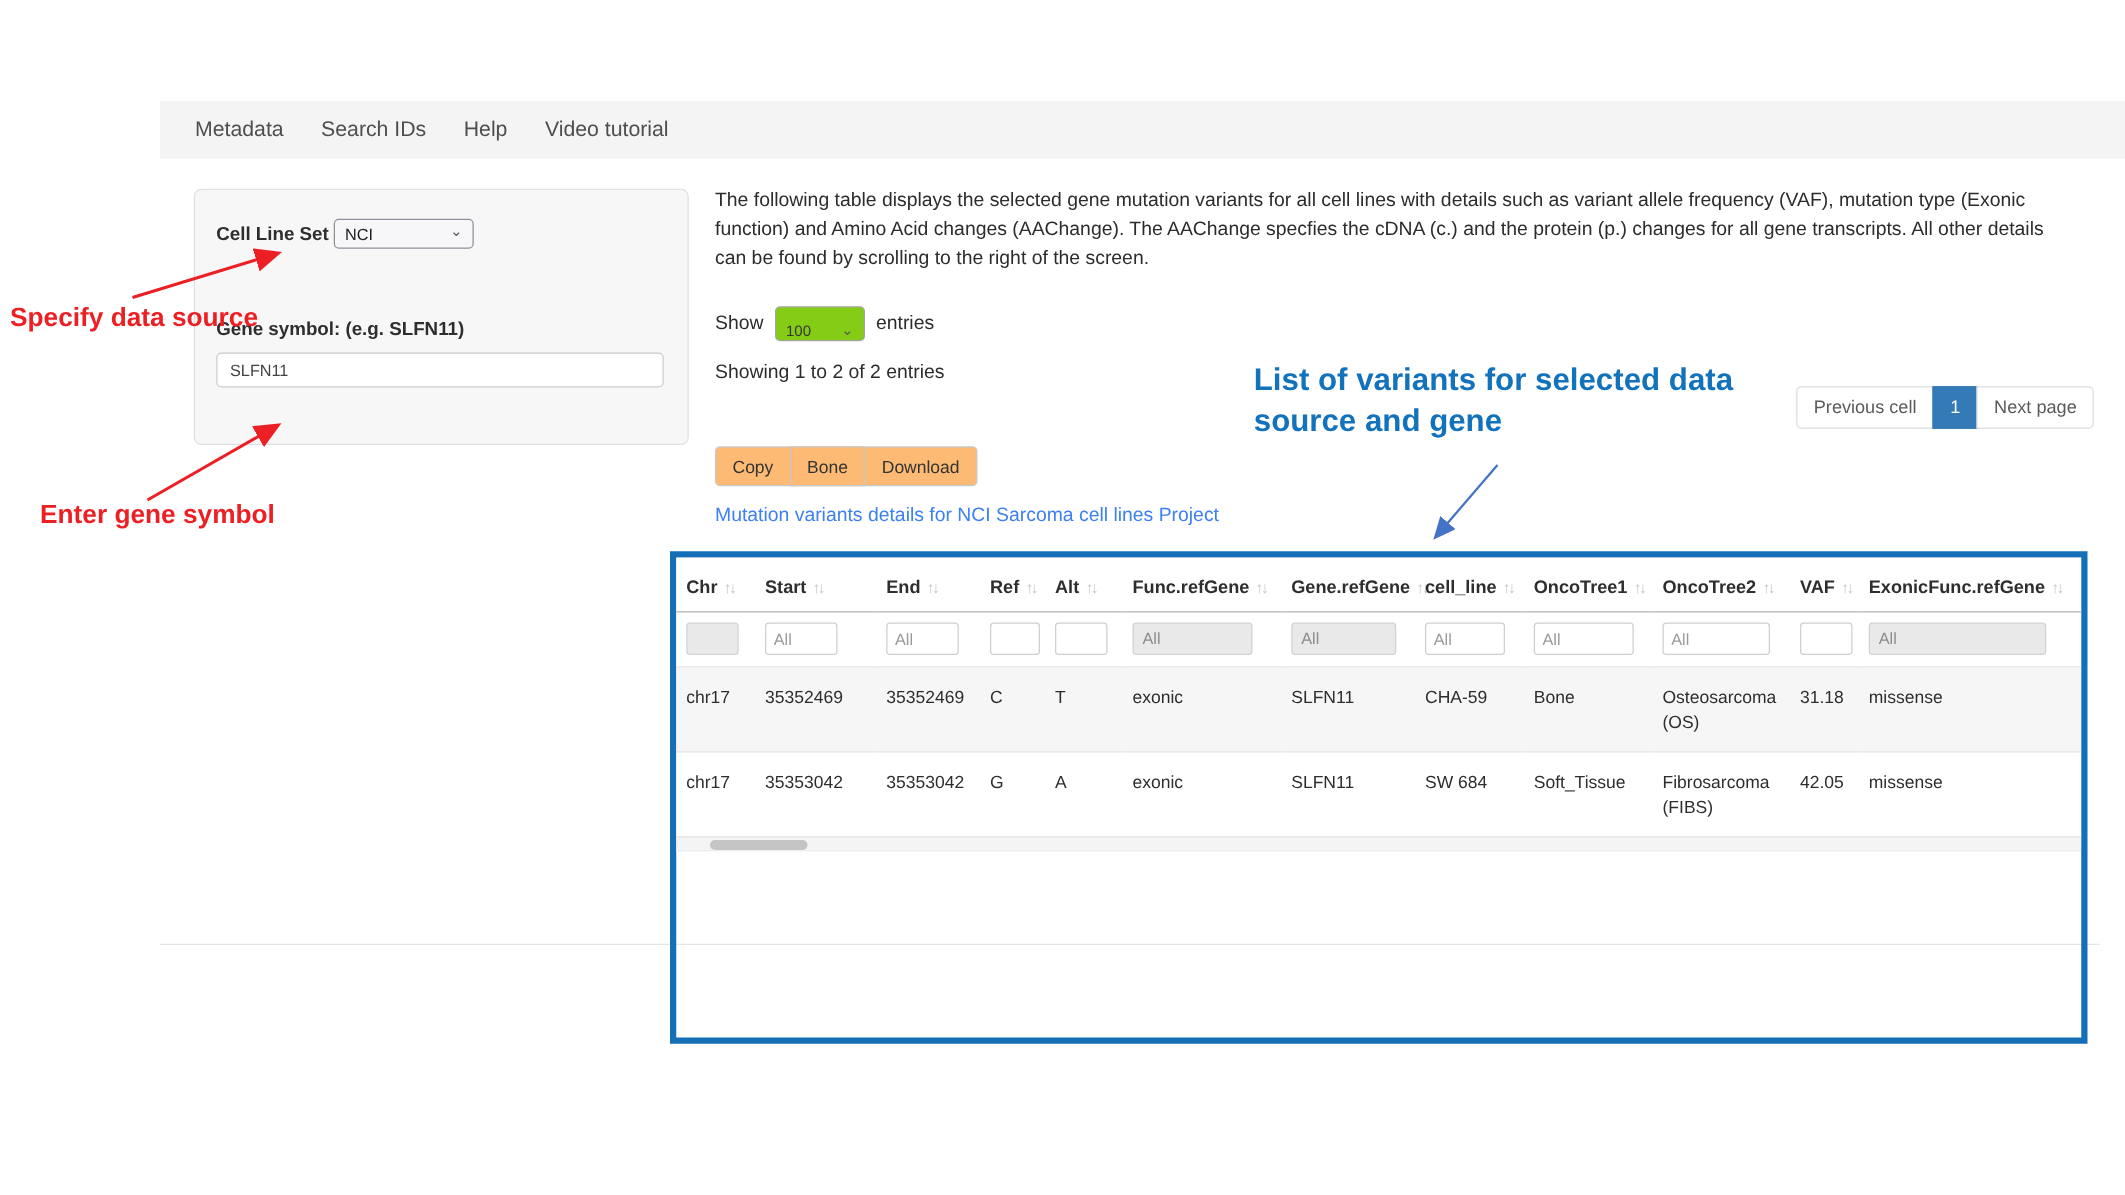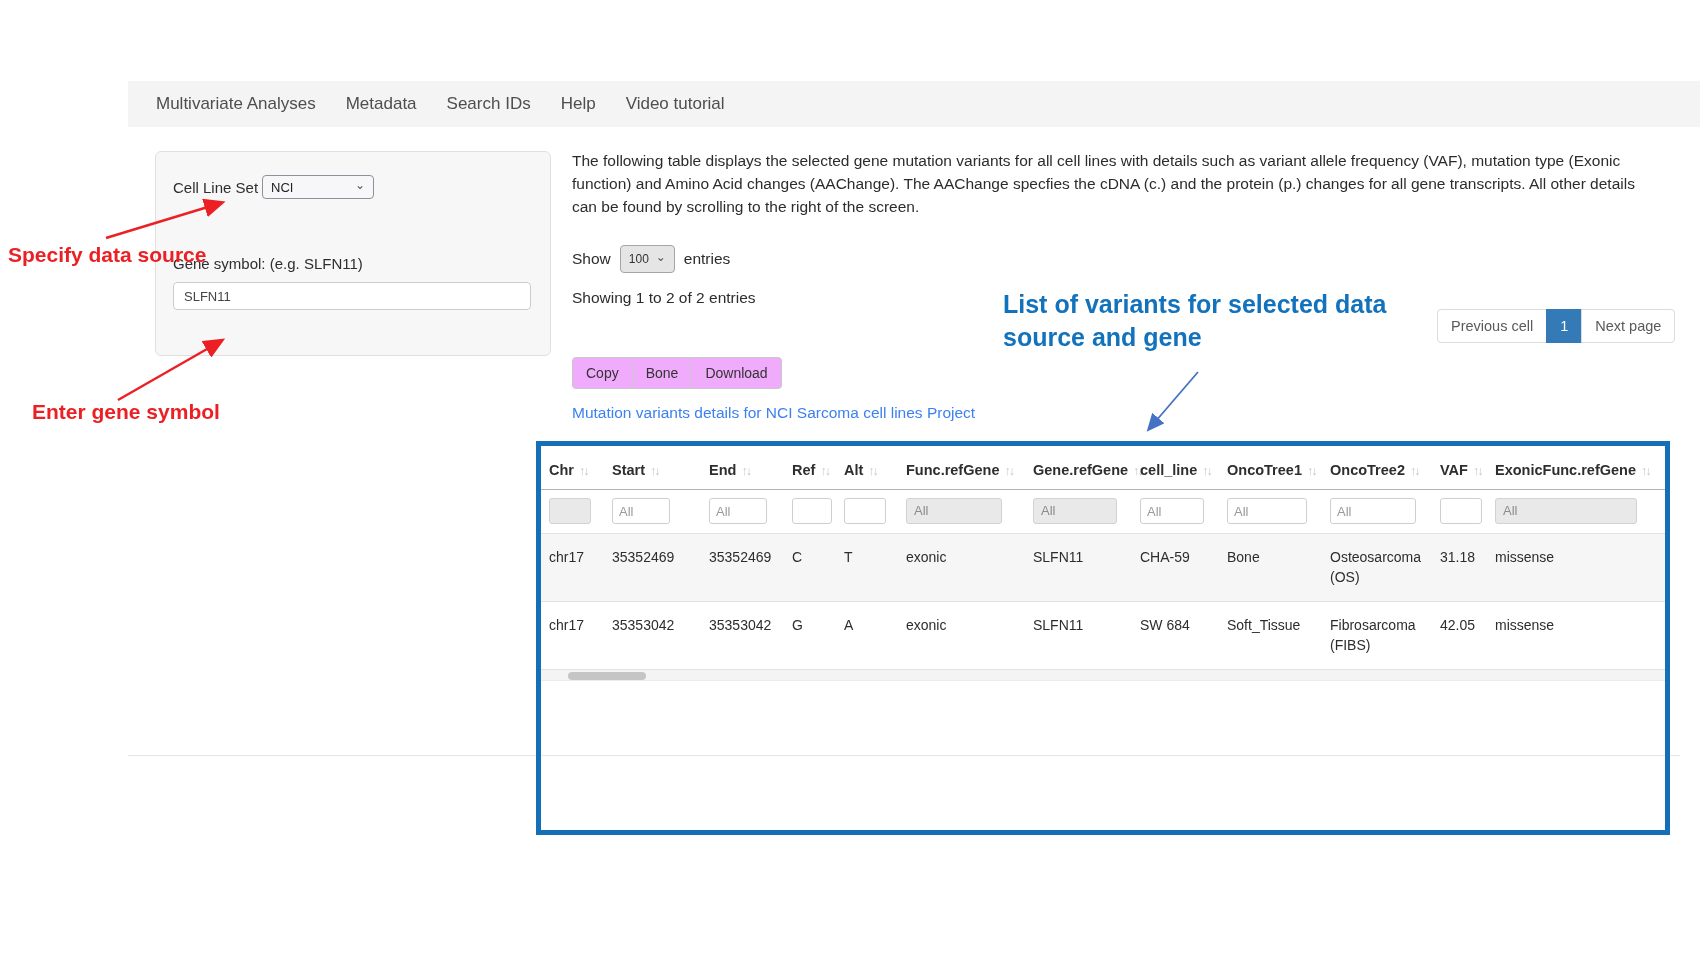--- a/index.html
+++ b/index.html
@@ -93,7 +93,6 @@
 <body>
 
 <div class="navbar">
-  <div class="navtab">Multivariate Analyses</div>
   <div class="navtab">Metadata</div>
   <div class="navtab">Search IDs</div>
   <div class="navtab">Help</div>

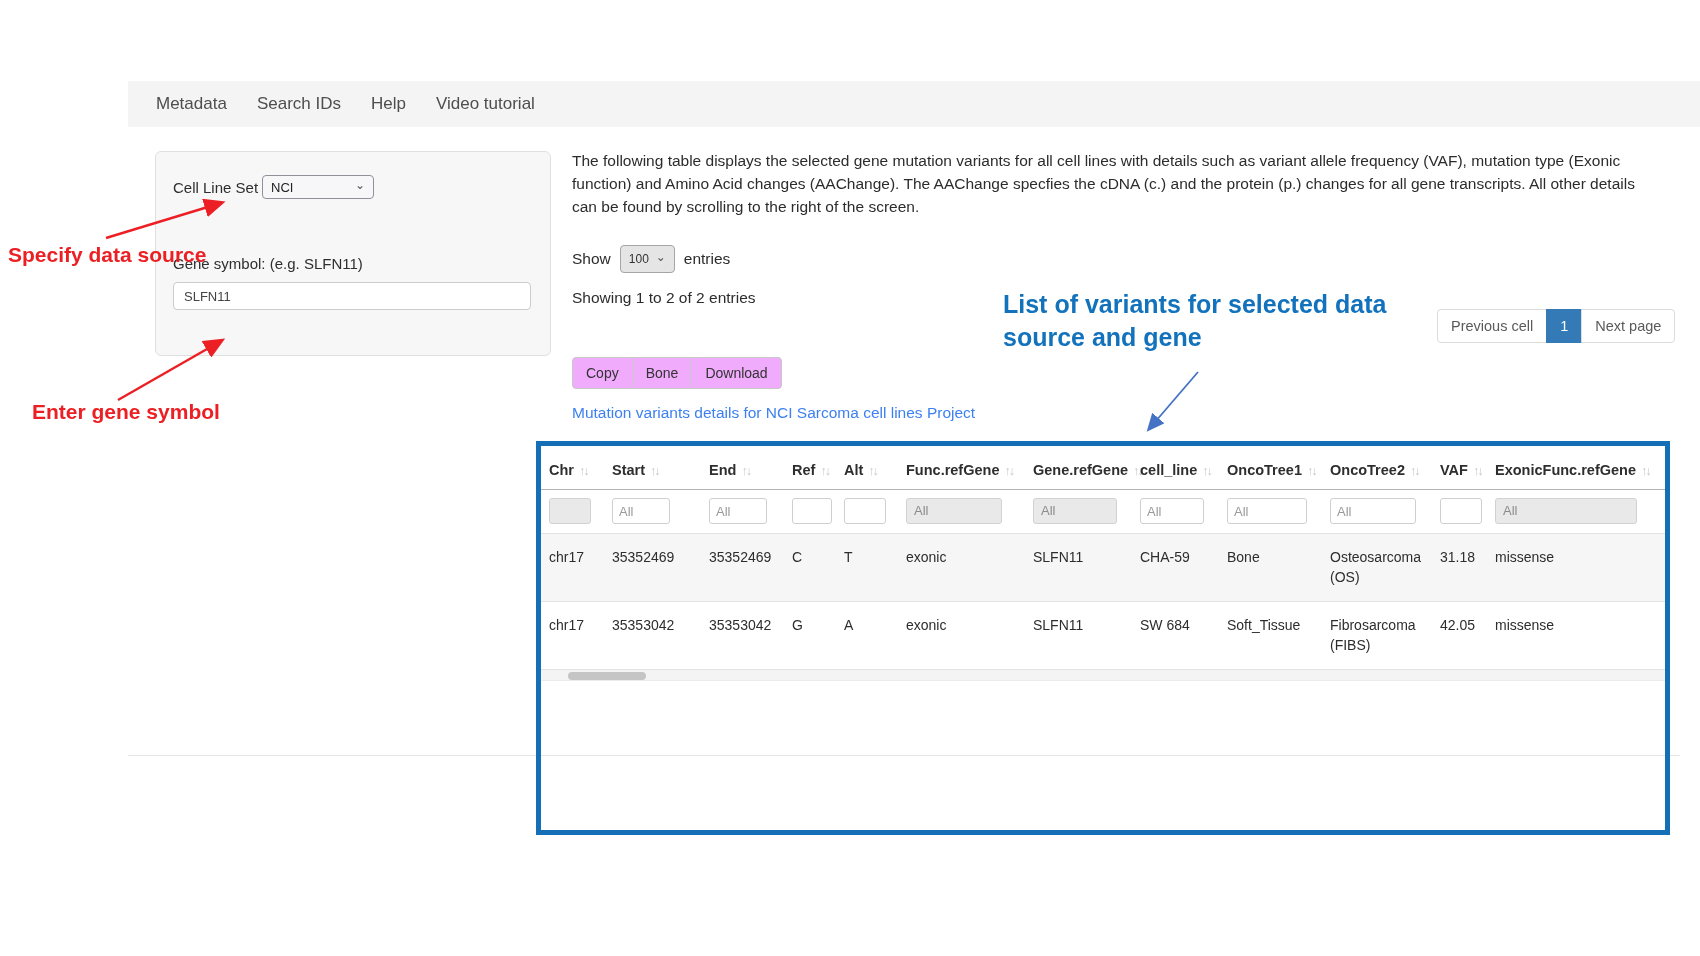--- a/index.html
+++ b/index.html
@@ -16,7 +16,7 @@
   .panel { position:absolute; left:155px; top:151px; width:396px; height:205px;
            background:#f7f7f7; border:1px solid #e0e0e0; border-radius:6px; padding:23px 17px; }
   .row1 { display:flex; align-items:center; }
-  .blabel { font-weight:normal; font-size:15px; color:#2e2e2e; }
+  .blabel { font-weight:bold; font-size:15px; color:#2e2e2e; }
   .sel { display:inline-flex; align-items:center; justify-content:space-between;
          border:1px solid #90909a; border-radius:4px; background:#f7f7fa;
          font-size:13px; color:#222; padding:0 8px; height:24px; }

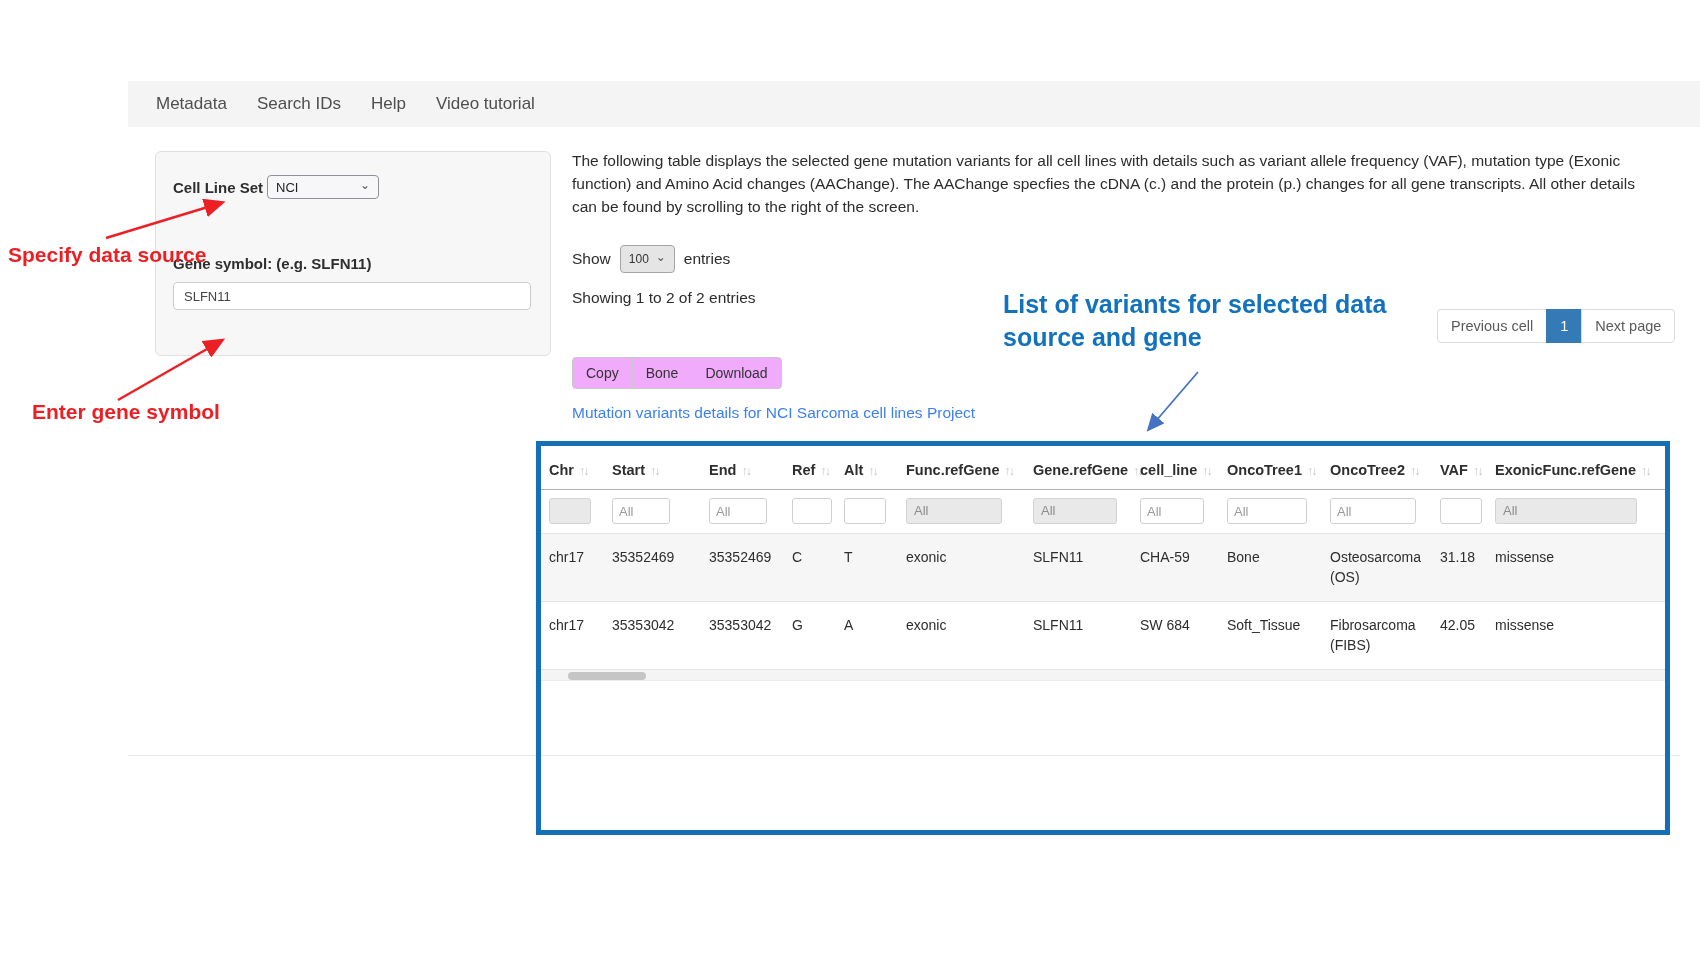--- a/index.html
+++ b/index.html
@@ -39,7 +39,7 @@
           color:#2c2c2c; line-height:1.48; }
   .show-row { position:absolute; left:572px; top:245px; display:flex; align-items:center;
               gap:9px; font-size:15.5px; color:#2c2c2c; }
-  .show-sel { width:55px; height:28px; border-color:#a5a5a5; background:#e5e5e5; font-size:12px; color:#333; }
+  .show-sel { width:72px; height:28px; border-color:#a5a5a5; background:#84cc16; font-size:12px; color:#333;align-items:flex-end; }
   .showing { position:absolute; left:572px; top:289px; font-size:15.5px; color:#2c2c2c; }
   .btn-group { position:absolute; left:572px; top:357px; display:flex; }
   .dt-btn { border:1px solid #c8c8c8; background:#f0abfc; color:#333; font-size:14px;

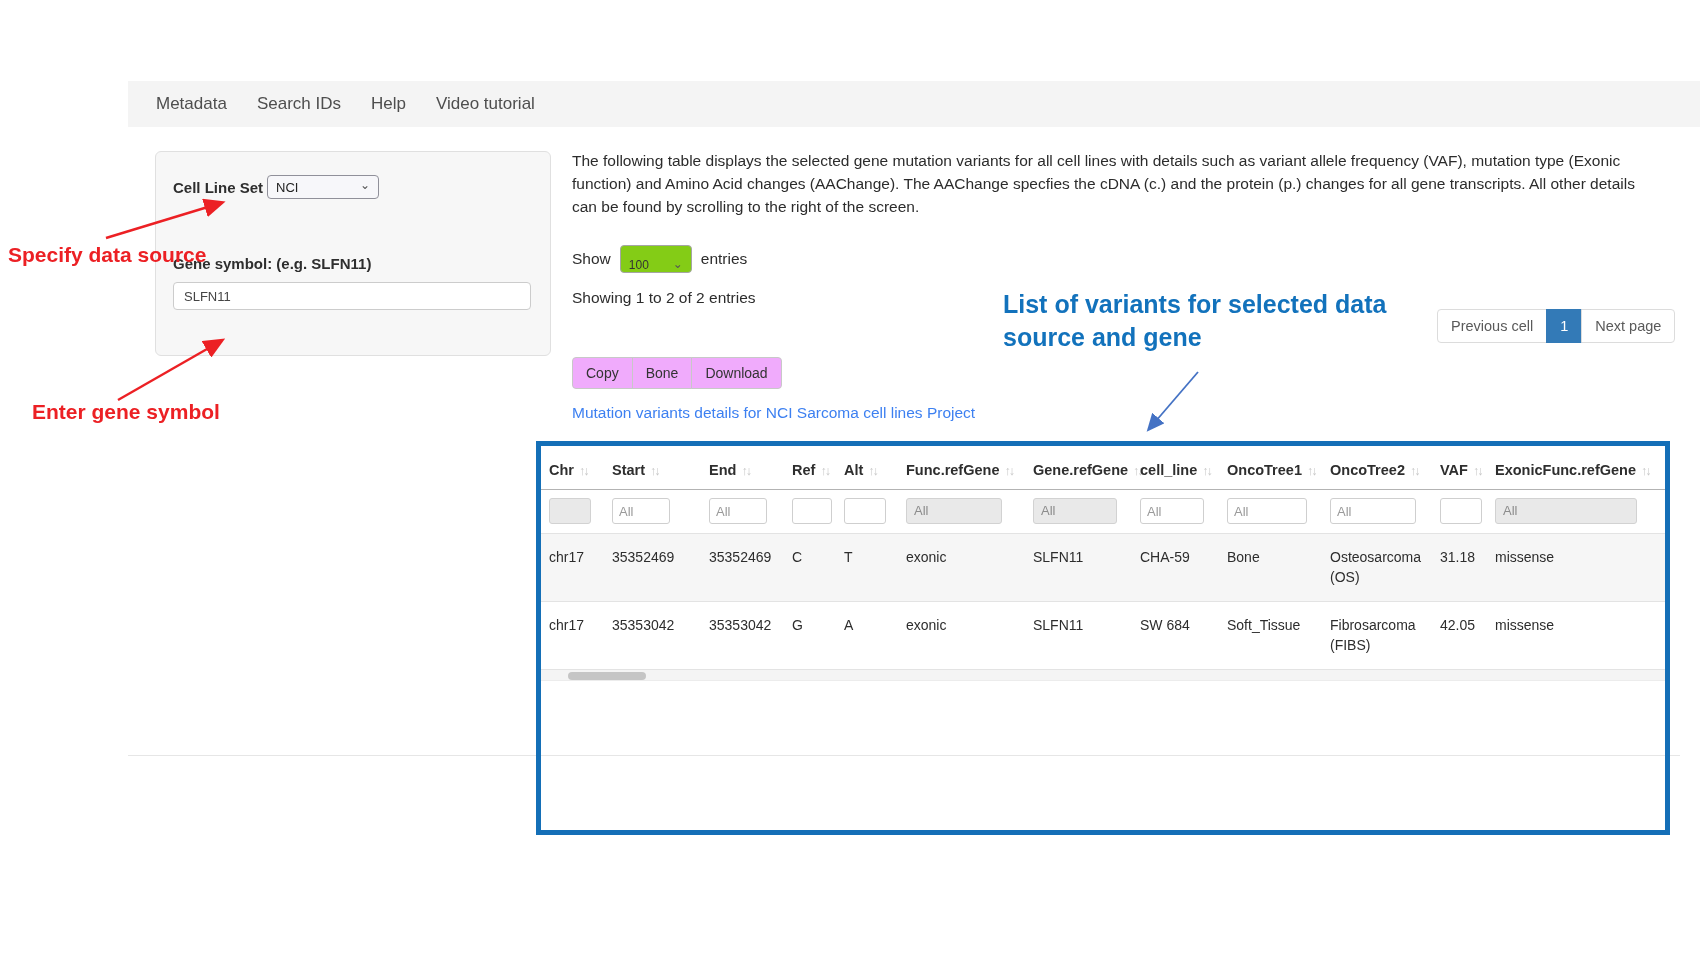--- a/index.html
+++ b/index.html
@@ -42,7 +42,7 @@
   .show-sel { width:72px; height:28px; border-color:#a5a5a5; background:#84cc16; font-size:12px; color:#333;align-items:flex-end; }
   .showing { position:absolute; left:572px; top:289px; font-size:15.5px; color:#2c2c2c; }
   .btn-group { position:absolute; left:572px; top:357px; display:flex; }
-  .dt-btn { border:1px solid #c8c8c8; background:#f0abfc; color:#333; font-size:14px;
+  .dt-btn { border:1px solid #c8c8c8; background:#fdba74; color:#333; font-size:14px;
             padding:7px 13px; margin-left:-1px; cursor:pointer;
             font-family:"Liberation Sans", sans-serif; }
   .dt-btn:first-child { border-radius:4px 0 0 4px; margin-left:0; }

